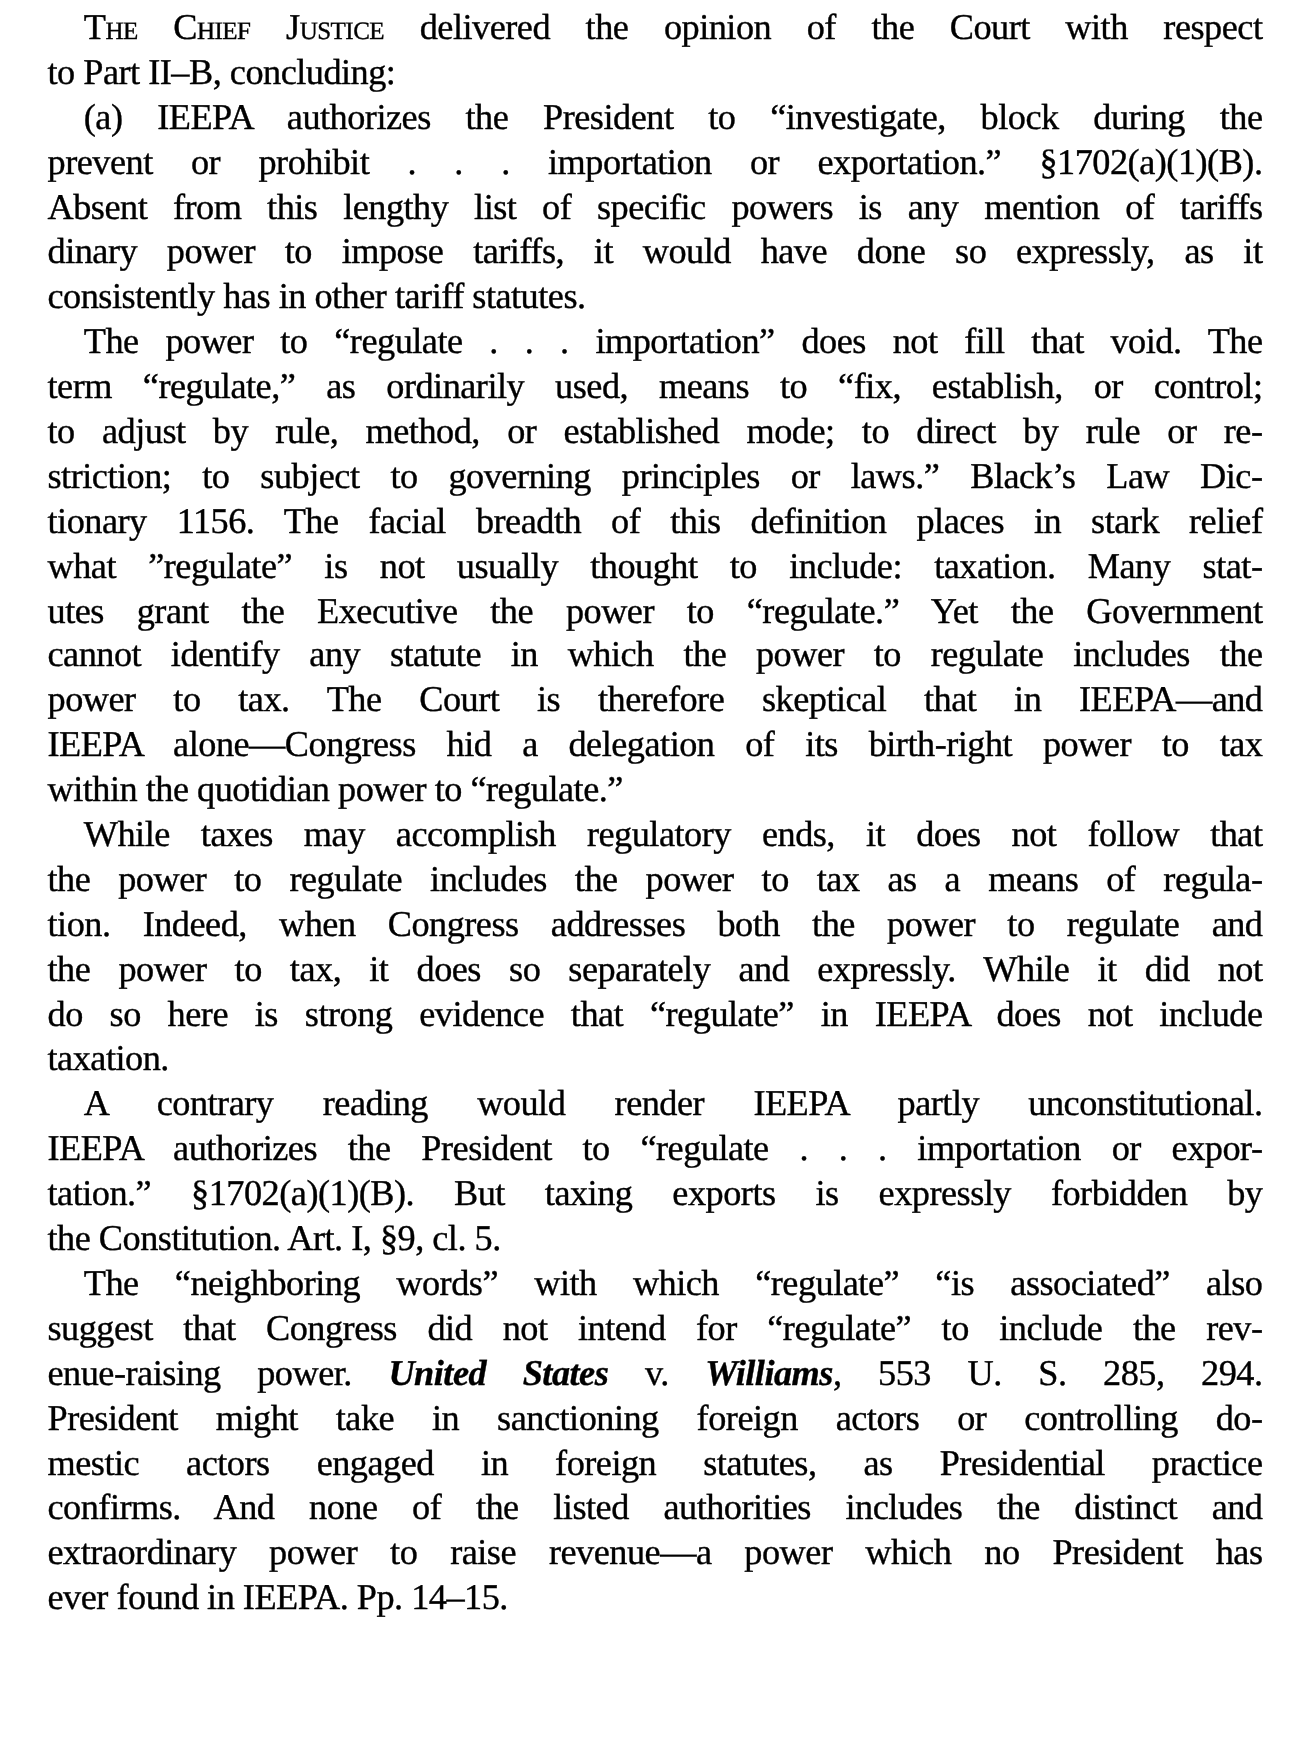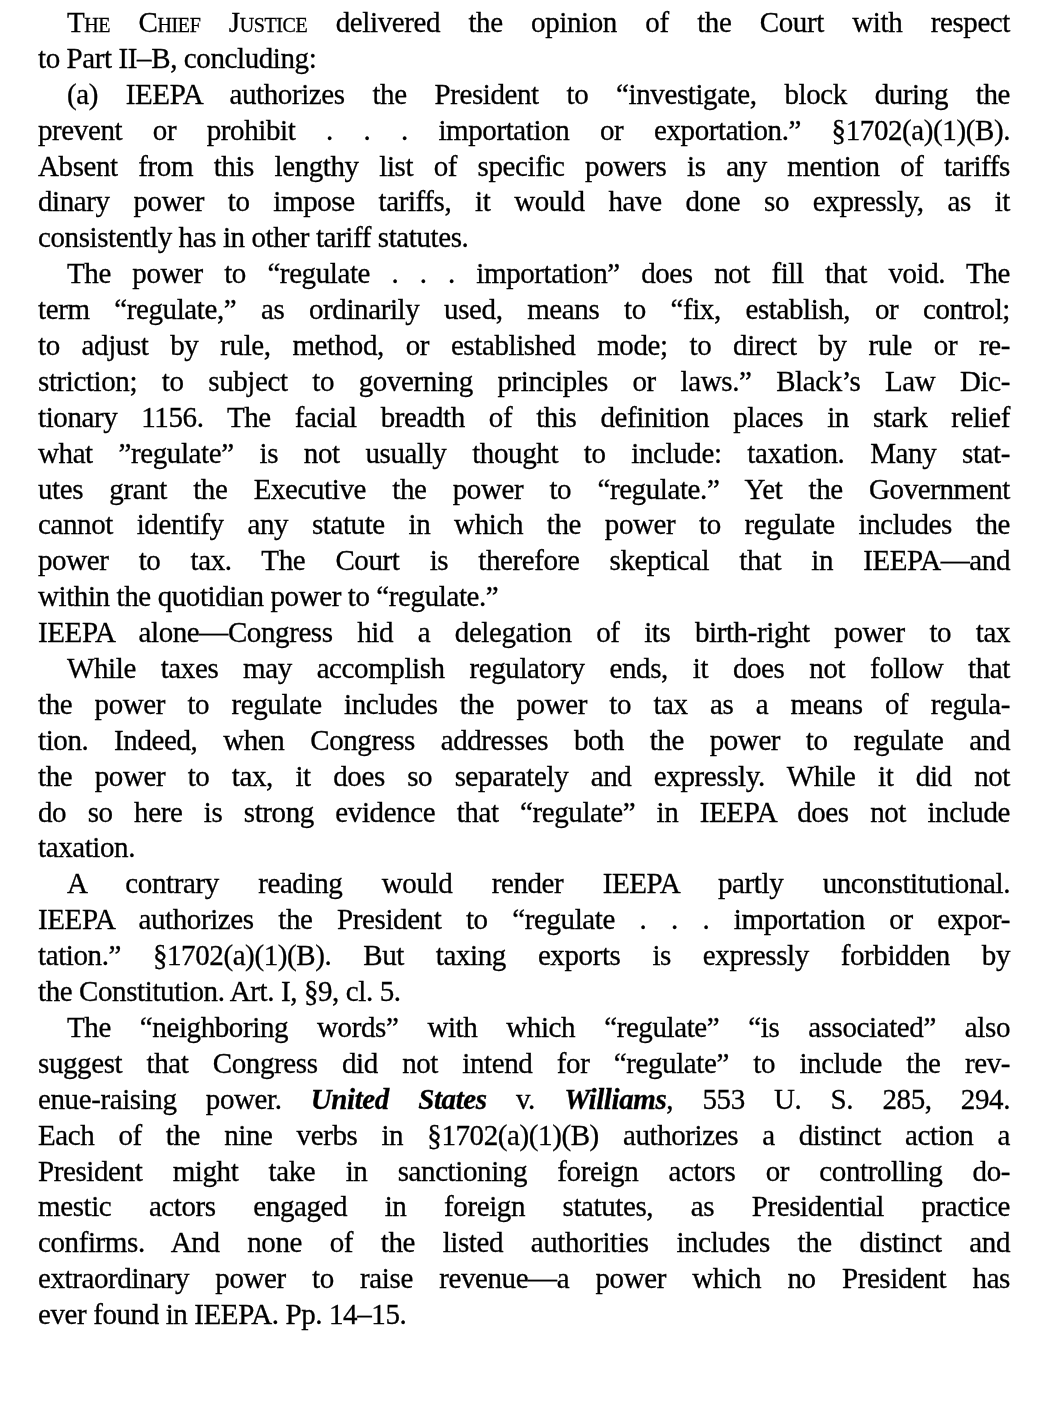--- a/index.html
+++ b/index.html
@@ -65,8 +65,8 @@
       <div class="line"><span>utes grant the Executive the power to “regulate.” Yet the Government</span></div>
       <div class="line"><span>cannot identify any statute in which the power to regulate includes the</span></div>
       <div class="line"><span>power to tax. The Court is therefore skeptical that in IEEPA—and</span></div>
+      <div class="line"><span>IEEPA alone—Congress hid a delegation of its birth-right power to tax</span></div>
       <div class="line last"><span>within the quotidian power to “regulate.”</span></div>
-      <div class="line"><span>IEEPA alone—Congress hid a delegation of its birth-right power to tax</span></div>
     </div>
     <div class="para">
       <div class="line indent"><span>While taxes may accomplish regulatory ends, it does not follow that</span></div>

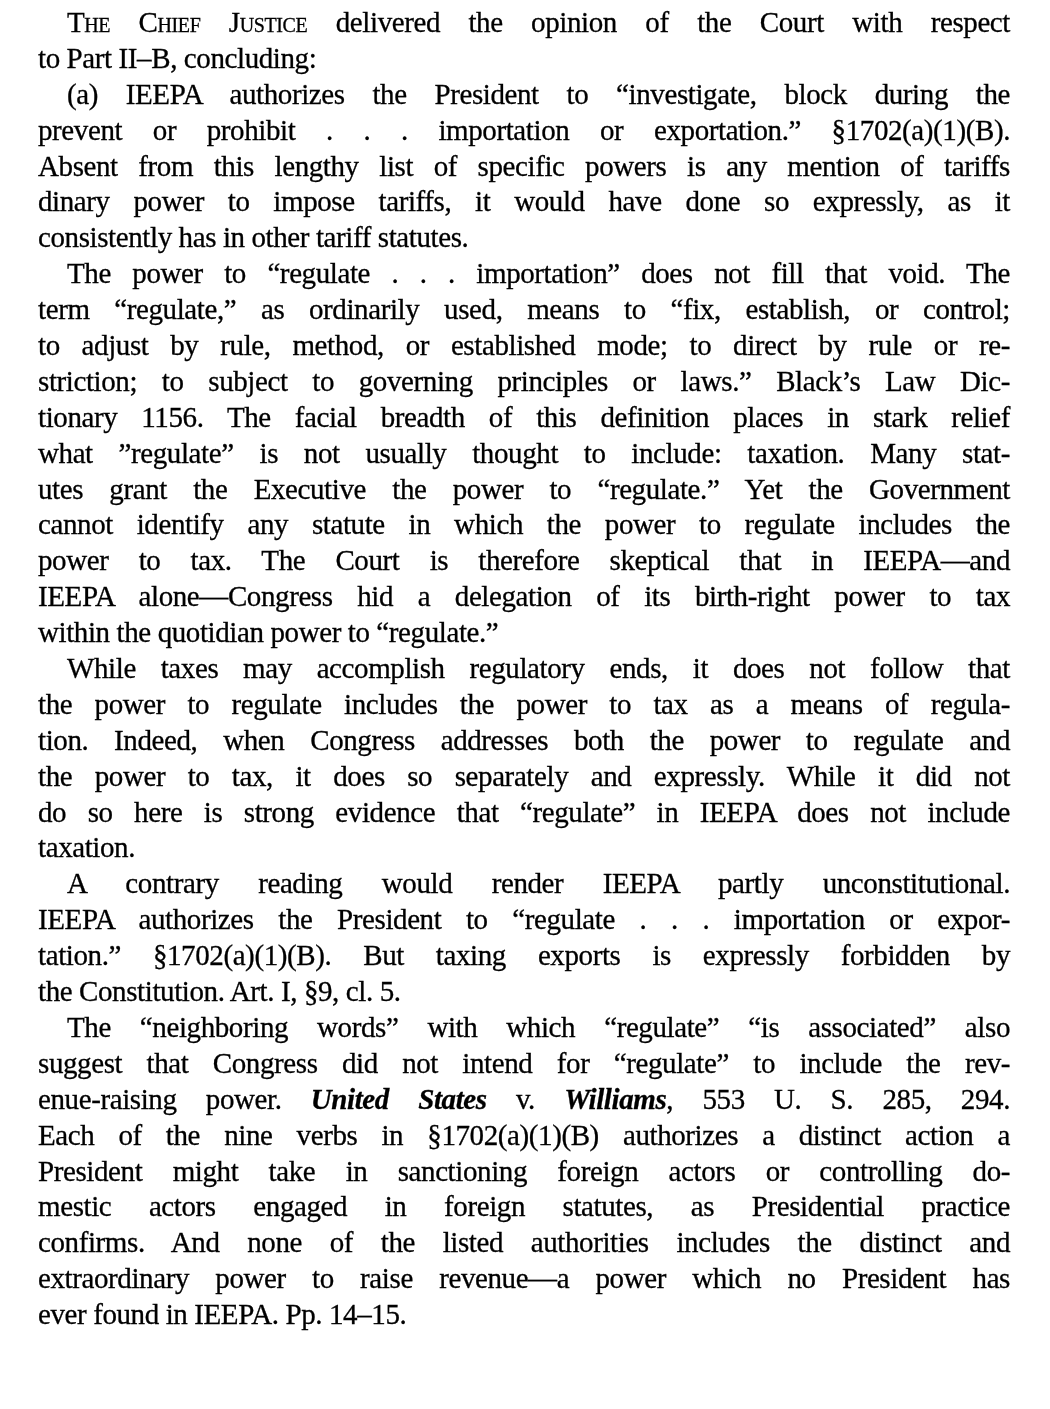--- a/index.html
+++ b/index.html
@@ -86,7 +86,6 @@
       <div class="line indent"><span>The “neighboring words” with which “regulate” “is associated” also</span></div>
       <div class="line"><span>suggest that Congress did not intend for “regulate” to include the rev-</span></div>
       <div class="line"><span>enue-raising power. </span><span class="italic">United States</span><span> v. </span><span class="italic">Williams</span><span>, 553 U. S. 285, 294.</span></div>
-      <div class="line"><span>Each of the nine verbs in §1702(a)(1)(B) authorizes a distinct action a</span></div>
       <div class="line"><span>President might take in sanctioning foreign actors or controlling do-</span></div>
       <div class="line"><span>mestic actors engaged in foreign statutes, as Presidential practice</span></div>
       <div class="line"><span>confirms. And none of the listed authorities includes the distinct and</span></div>

